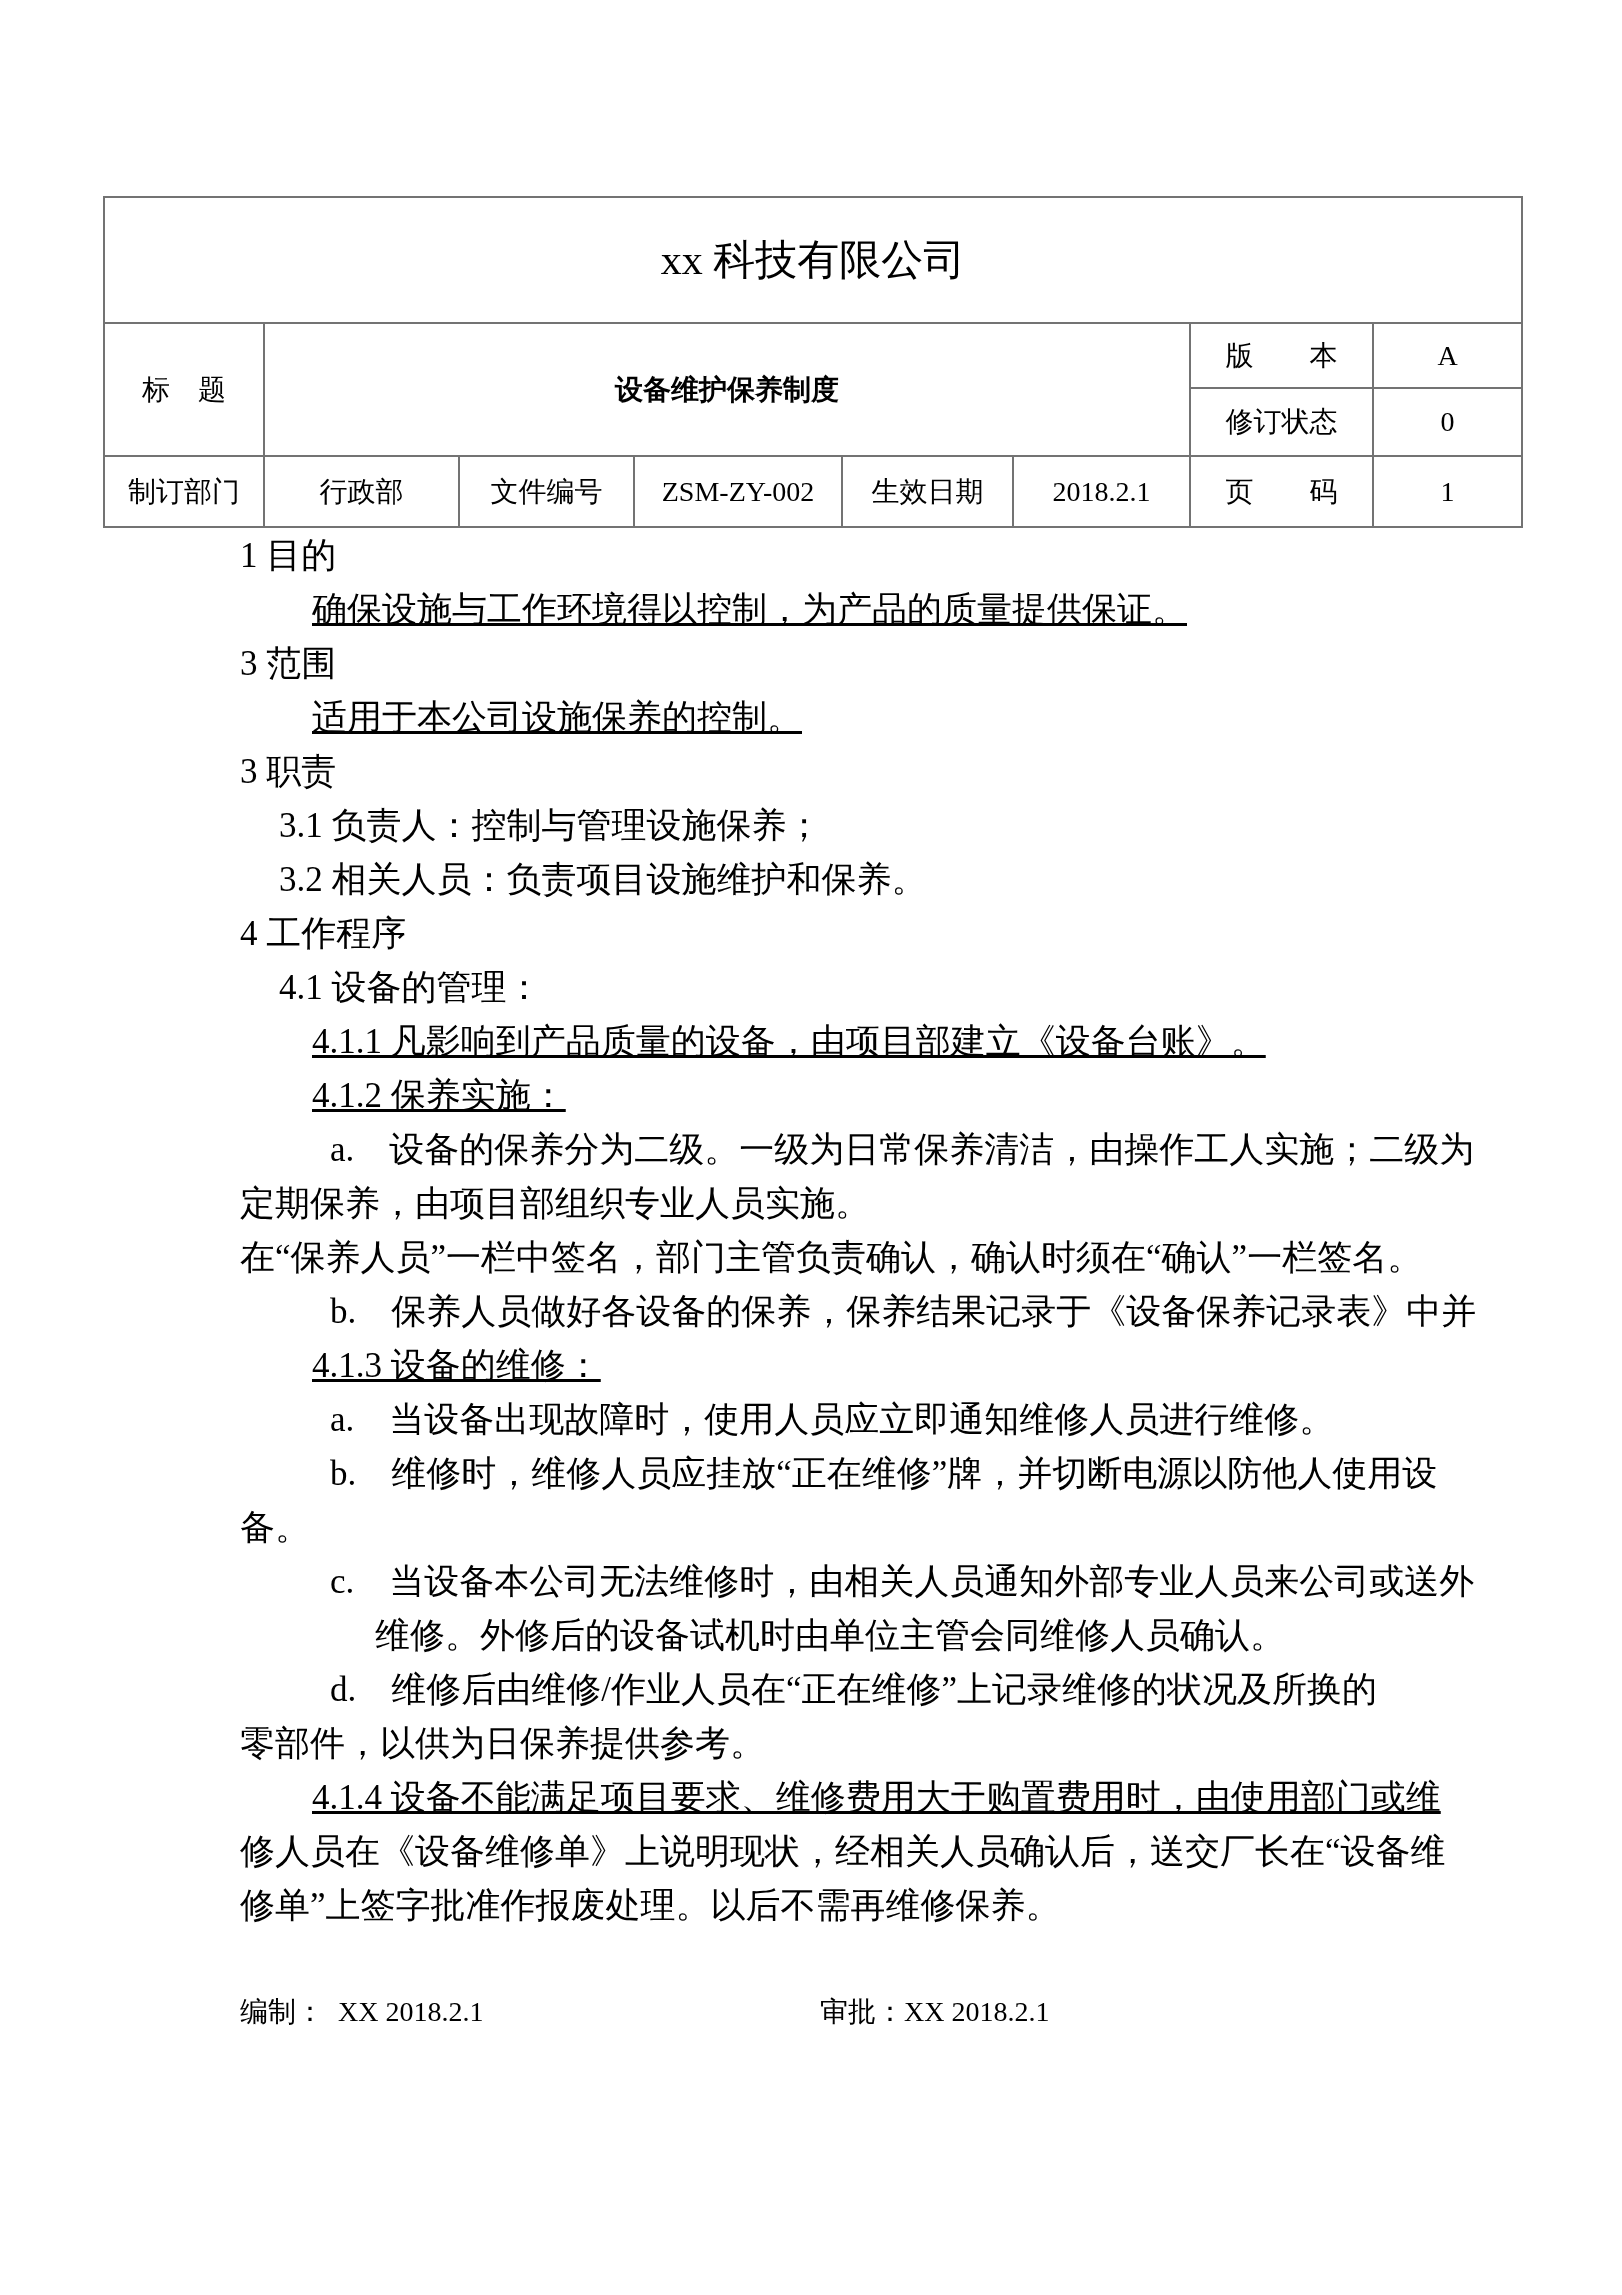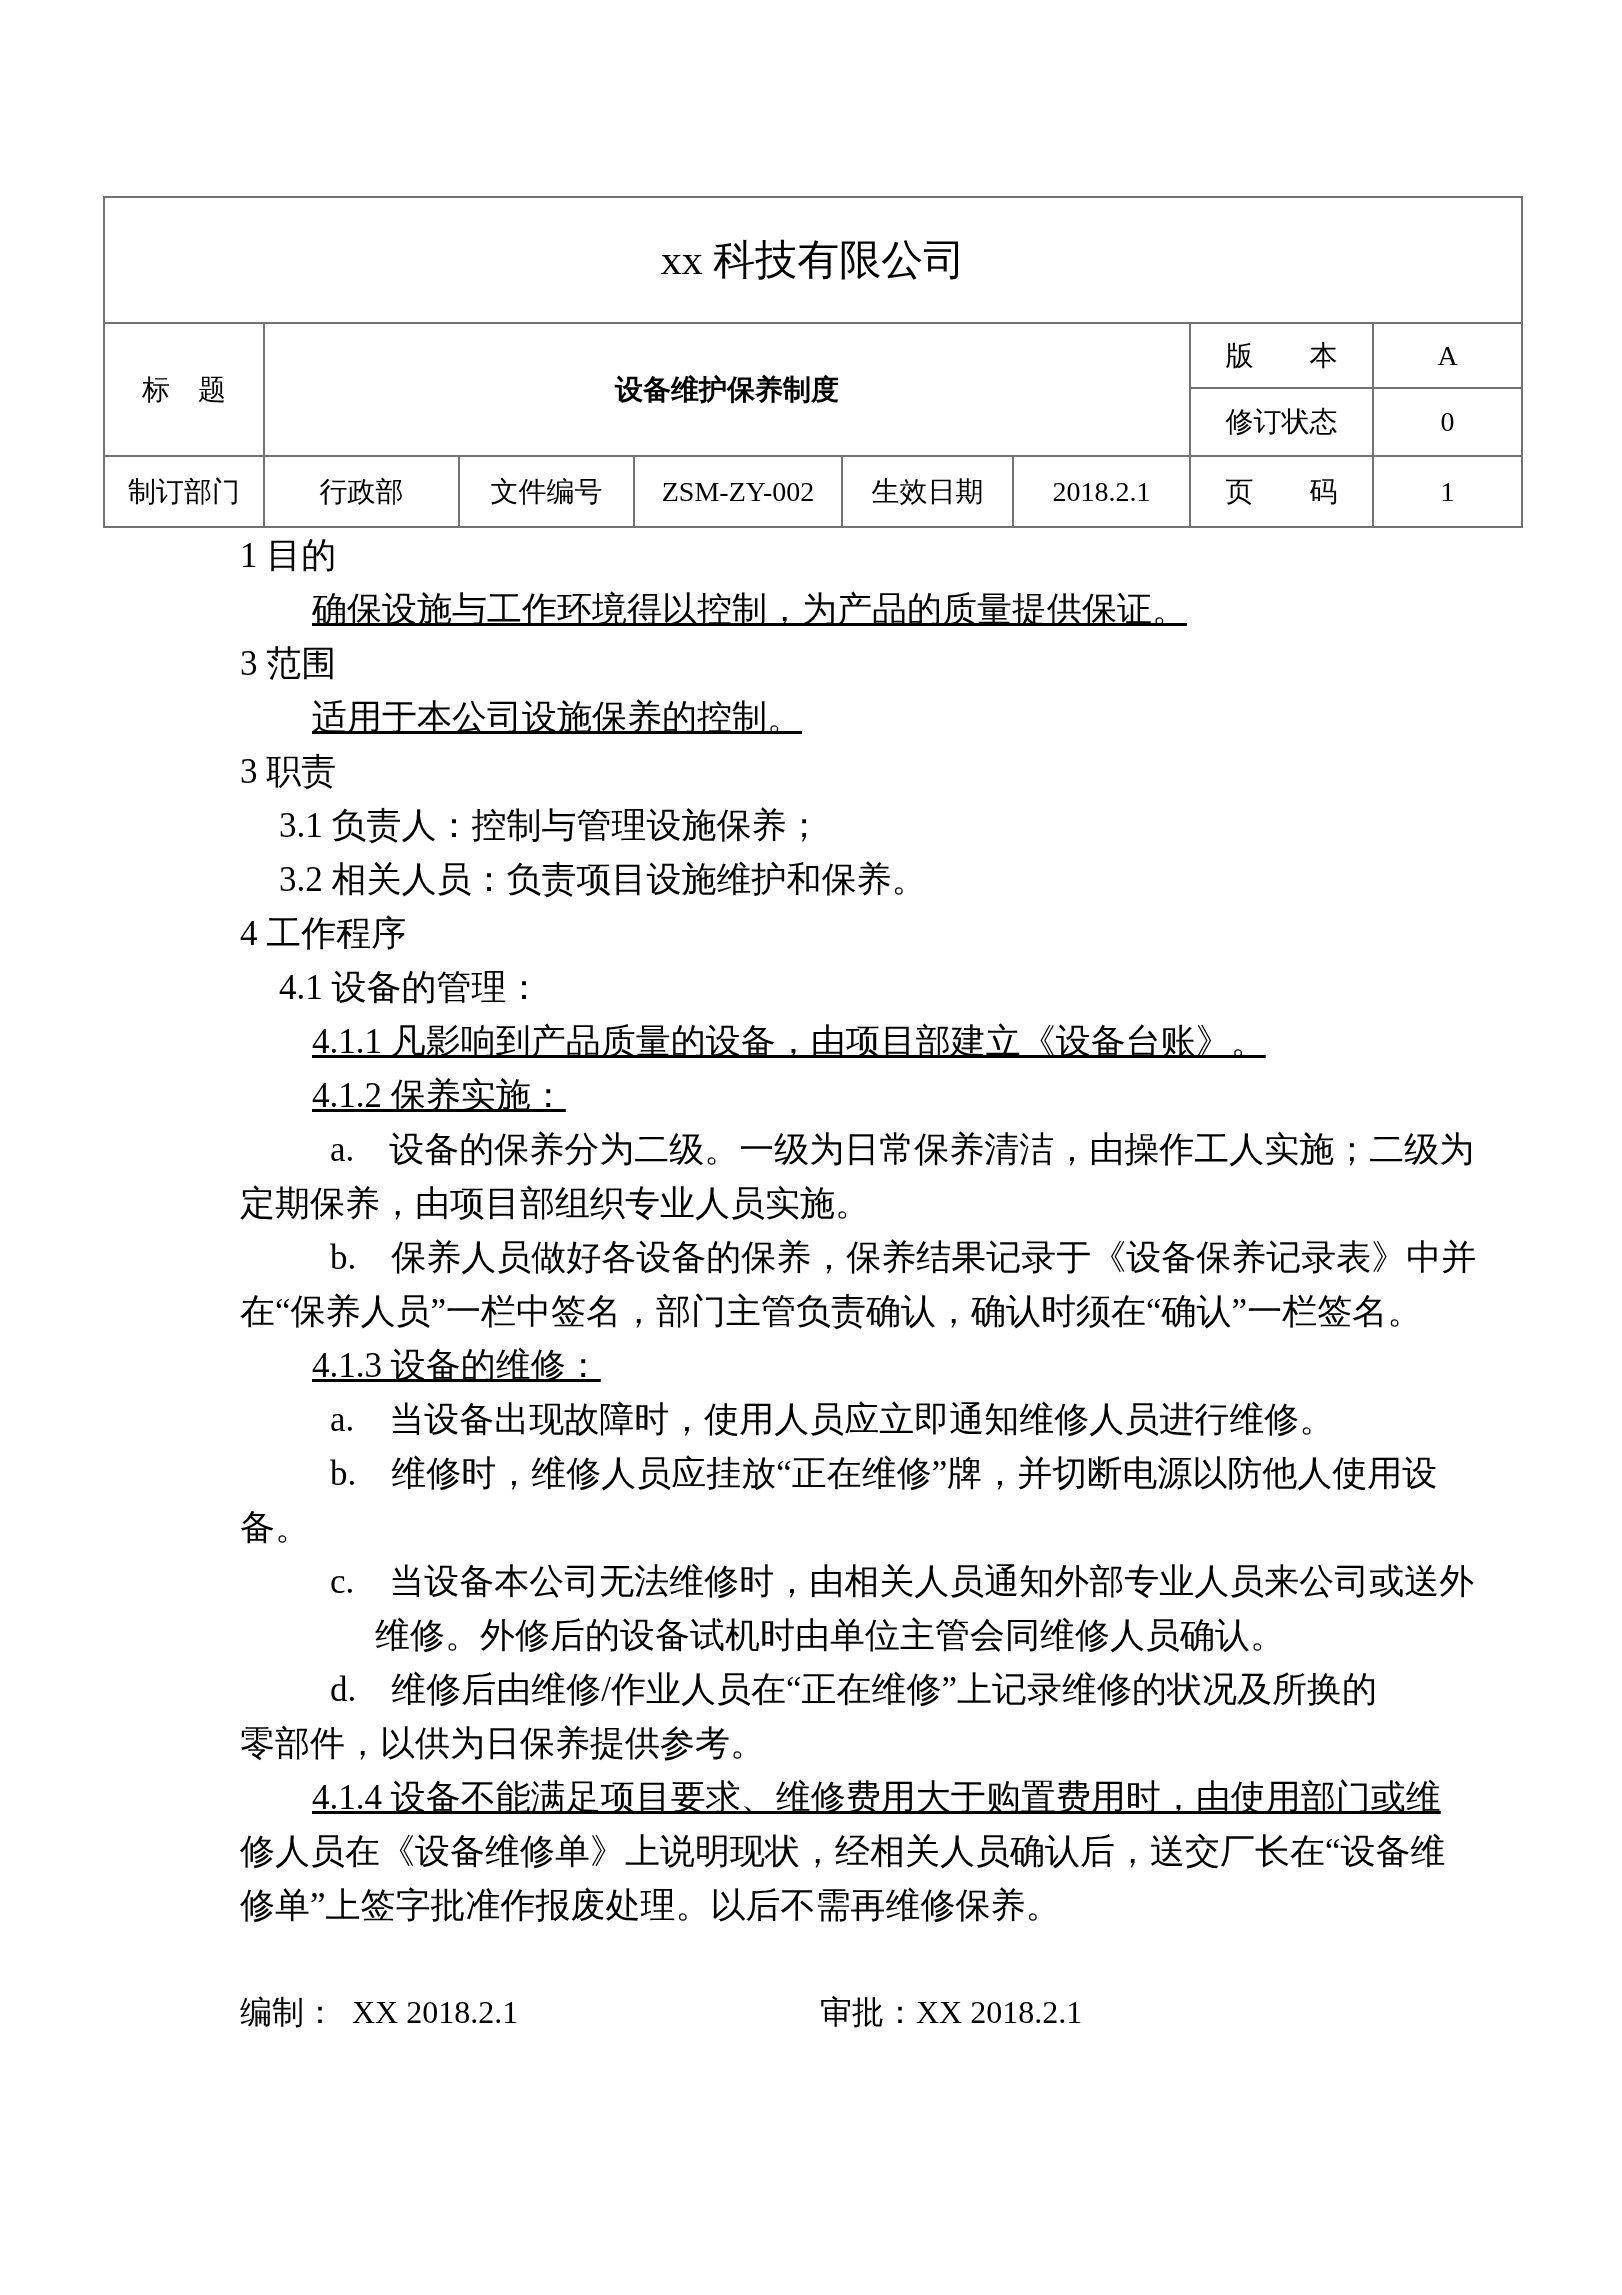--- a/index.html
+++ b/index.html
@@ -119,8 +119,8 @@
     <div class="line lvl2">4.1.2 保养实施：</div>
     <div class="line lvl3">a.　设备的保养分为二级。一级为日常保养清洁，由操作工人实施；二级为</div>
     <div class="line lvl0">定期保养，由项目部组织专业人员实施。</div>
+    <div class="line lvl0">在“保养人员”一栏中签名，部门主管负责确认，确认时须在“确认”一栏签名。</div>
     <div class="line lvl3">b.　保养人员做好各设备的保养，保养结果记录于《设备保养记录表》中并</div>
-    <div class="line lvl0">在“保养人员”一栏中签名，部门主管负责确认，确认时须在“确认”一栏签名。</div>
     <div class="line lvl2">4.1.3 设备的维修：</div>
     <div class="line lvl3">a.　当设备出现故障时，使用人员应立即通知维修人员进行维修。</div>
     <div class="line lvl3">b.　维修时，维修人员应挂放“正在维修”牌，并切断电源以防他人使用设</div>

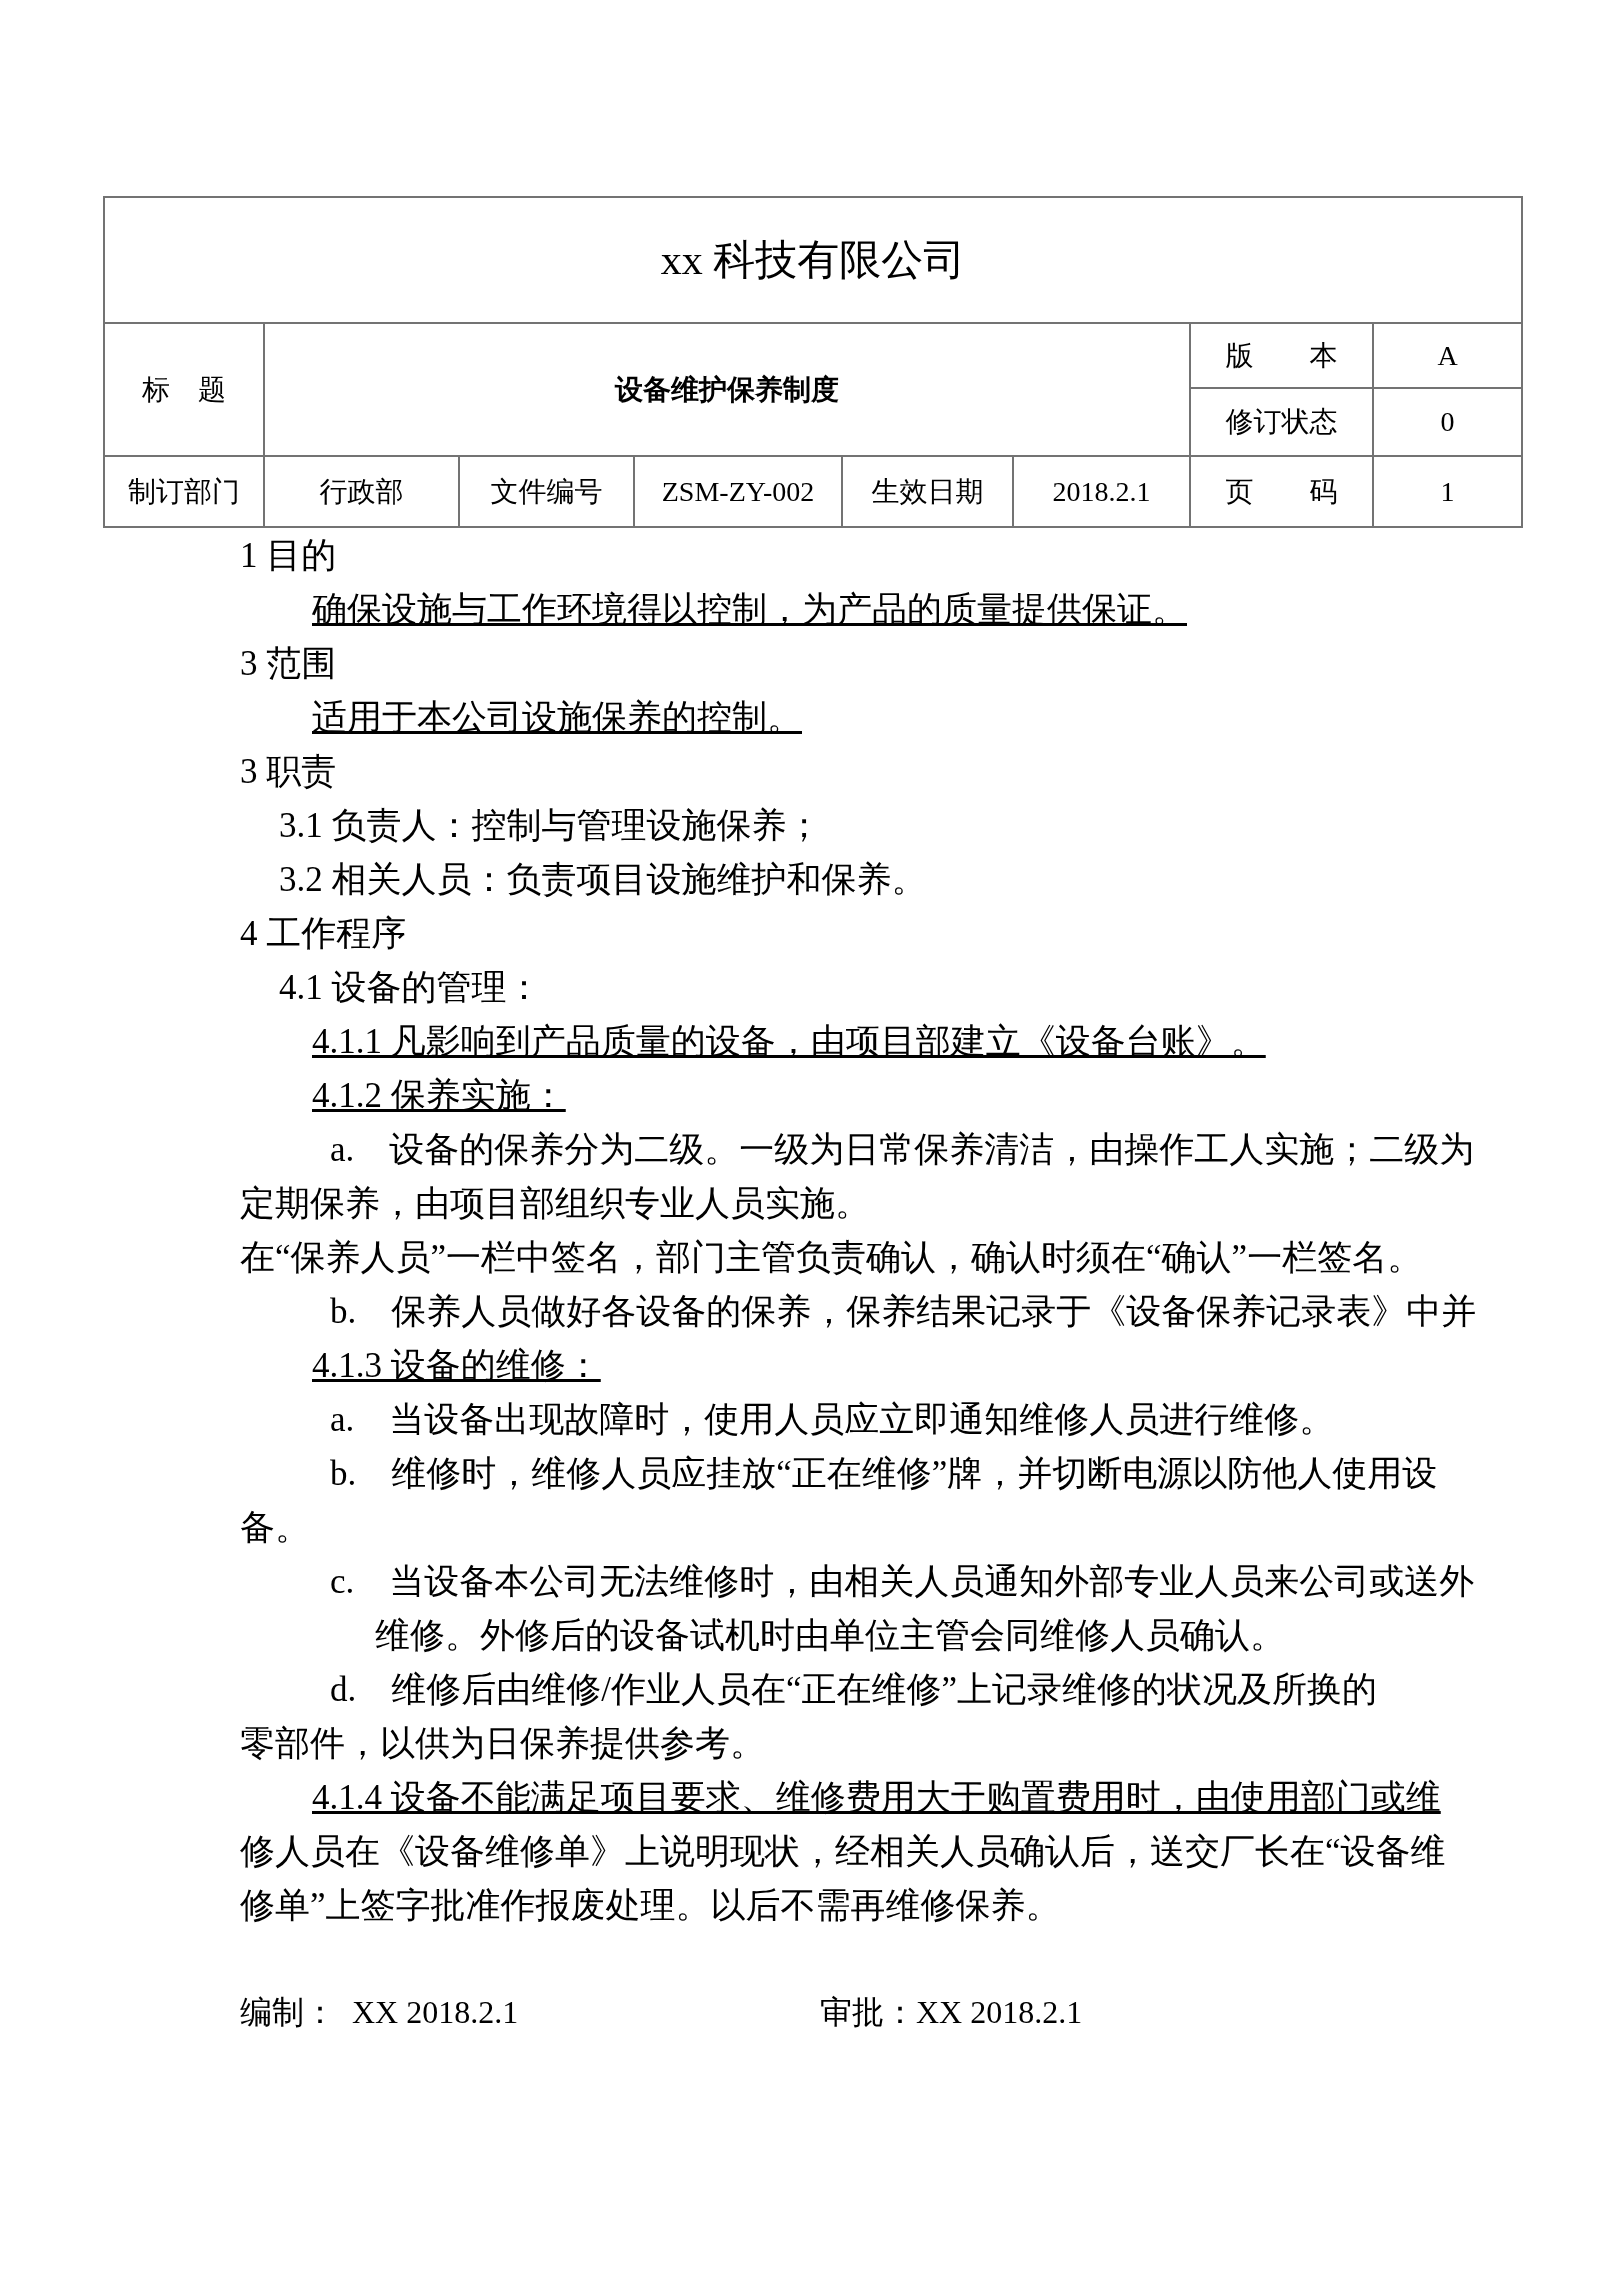--- a/index.html
+++ b/index.html
@@ -58,7 +58,7 @@
     left: 0;
     width: 1623px;
     height: 54px;
-    font-size: 32px;
+    font-size: 28px;
     line-height: 54px;
   }
   .footer .prepared { position: absolute; left: 240px;  top: 0; white-space: pre; }

